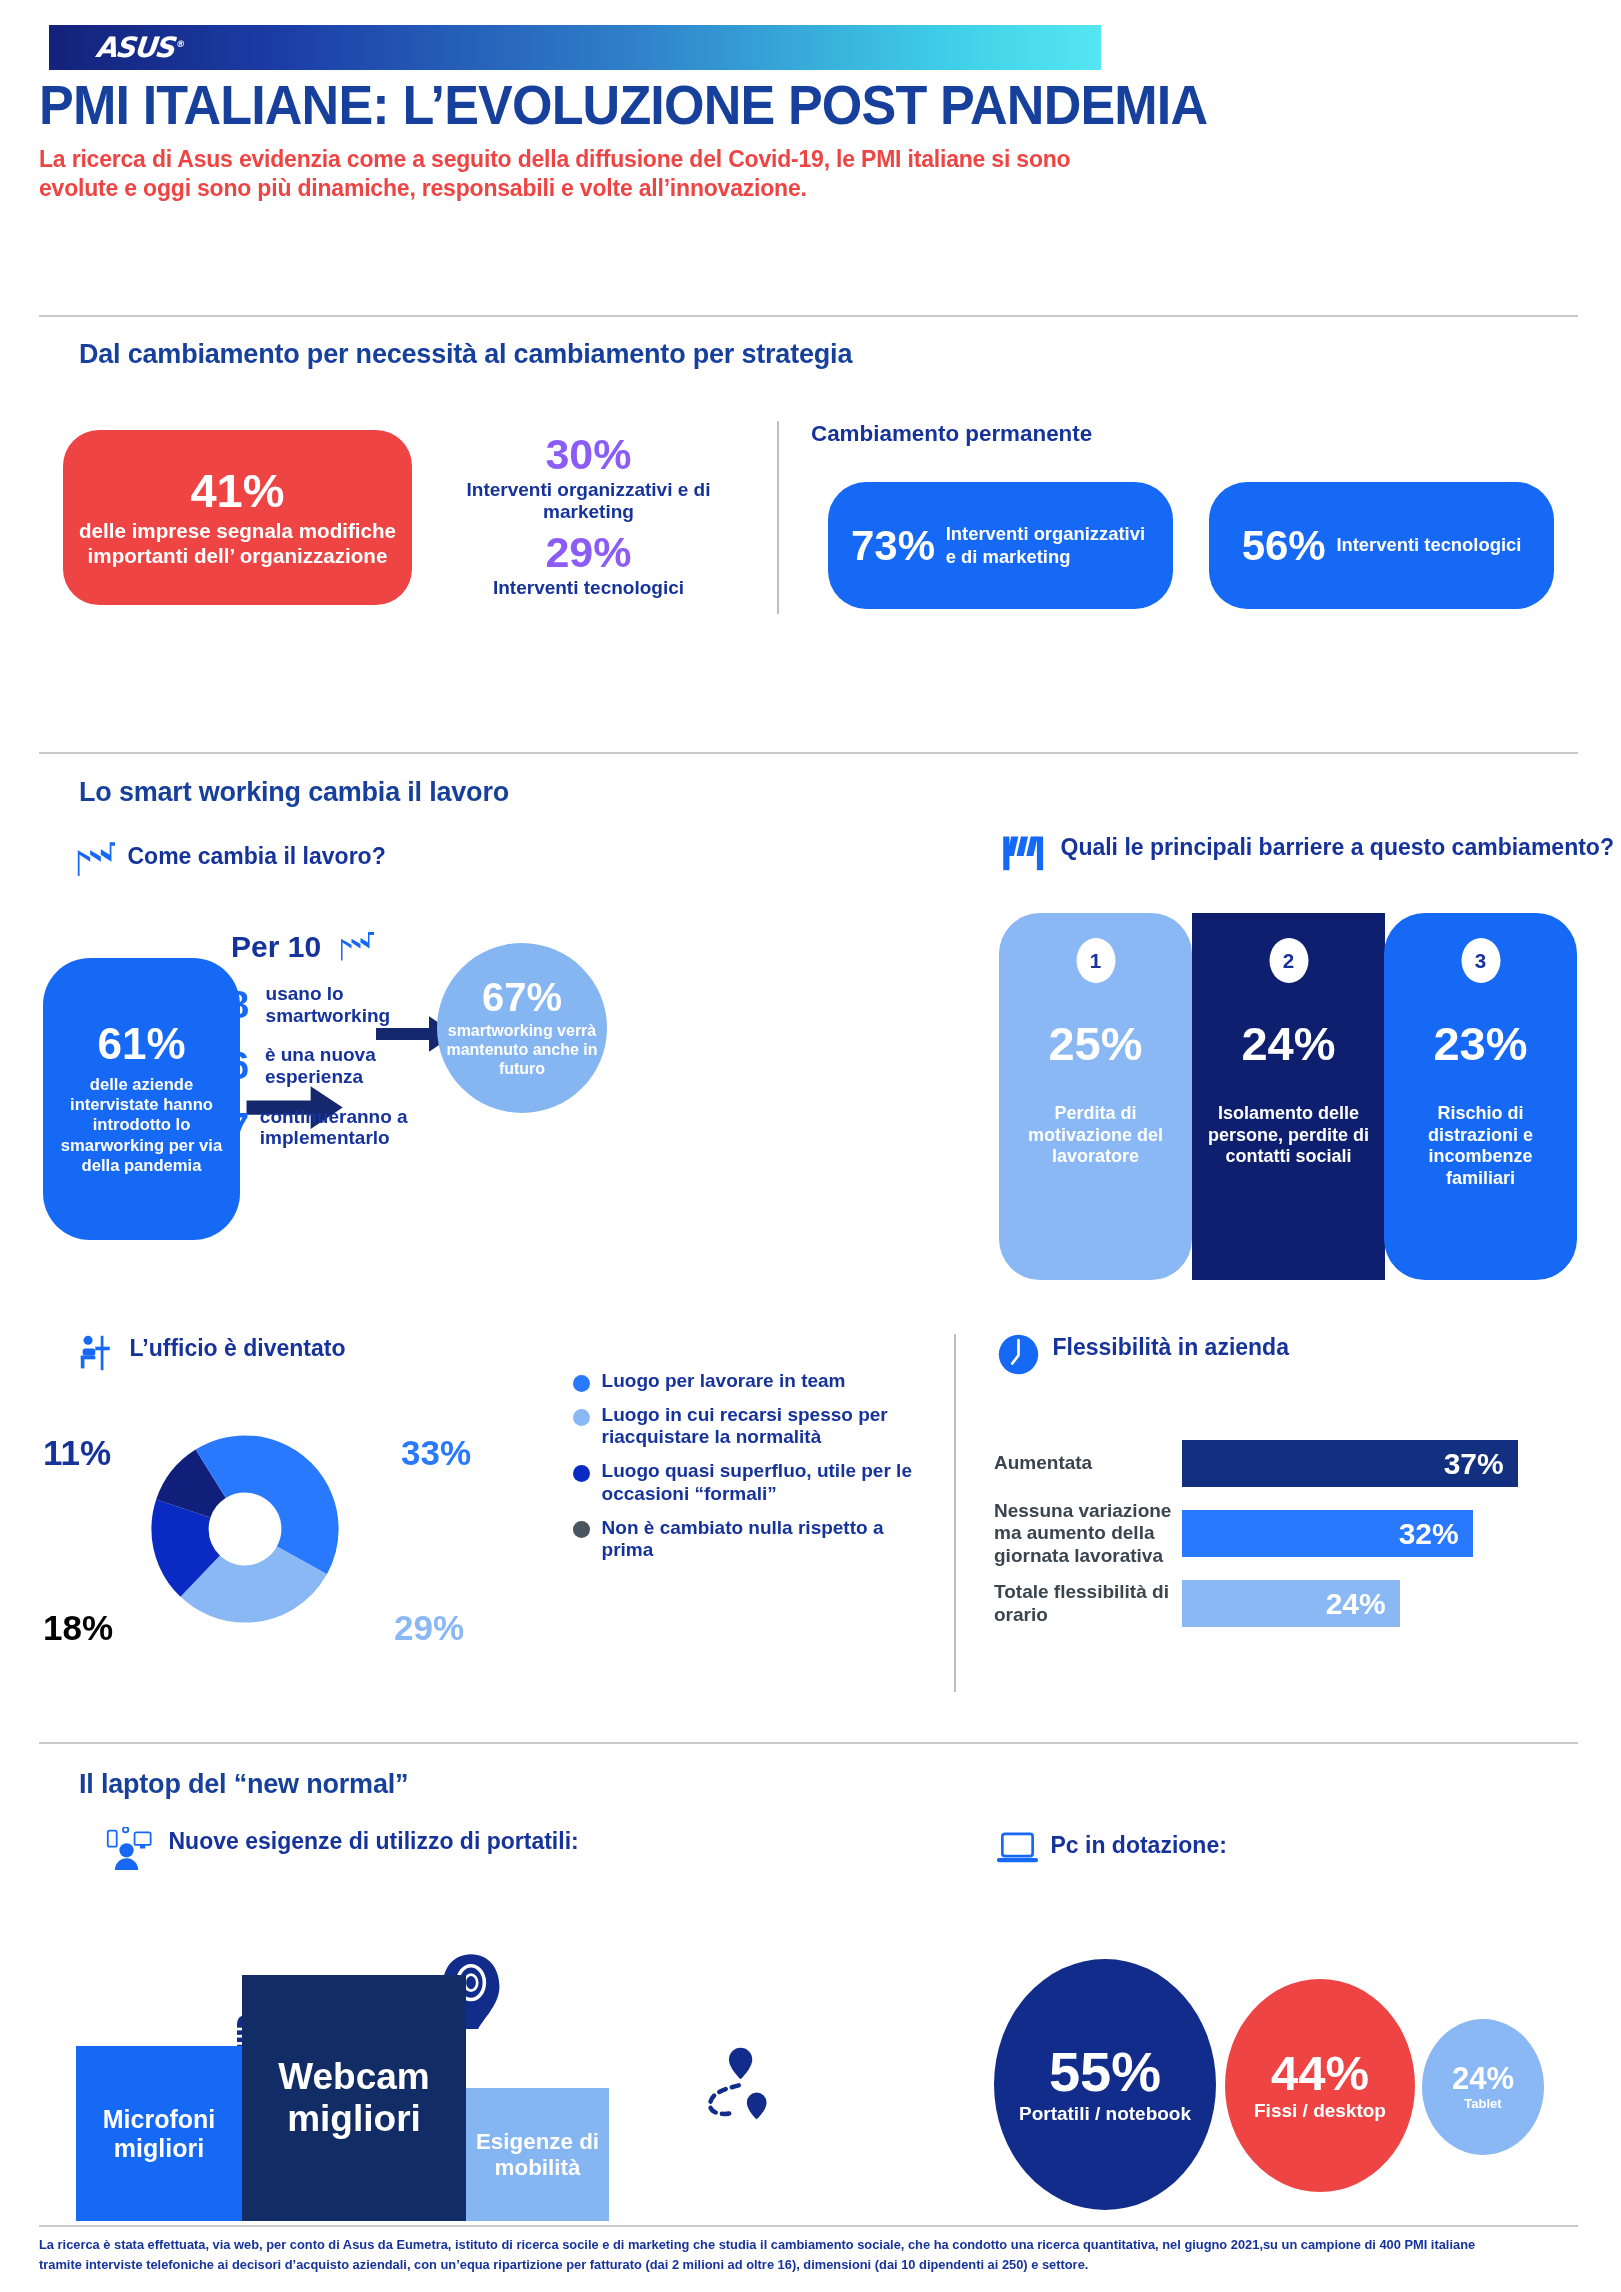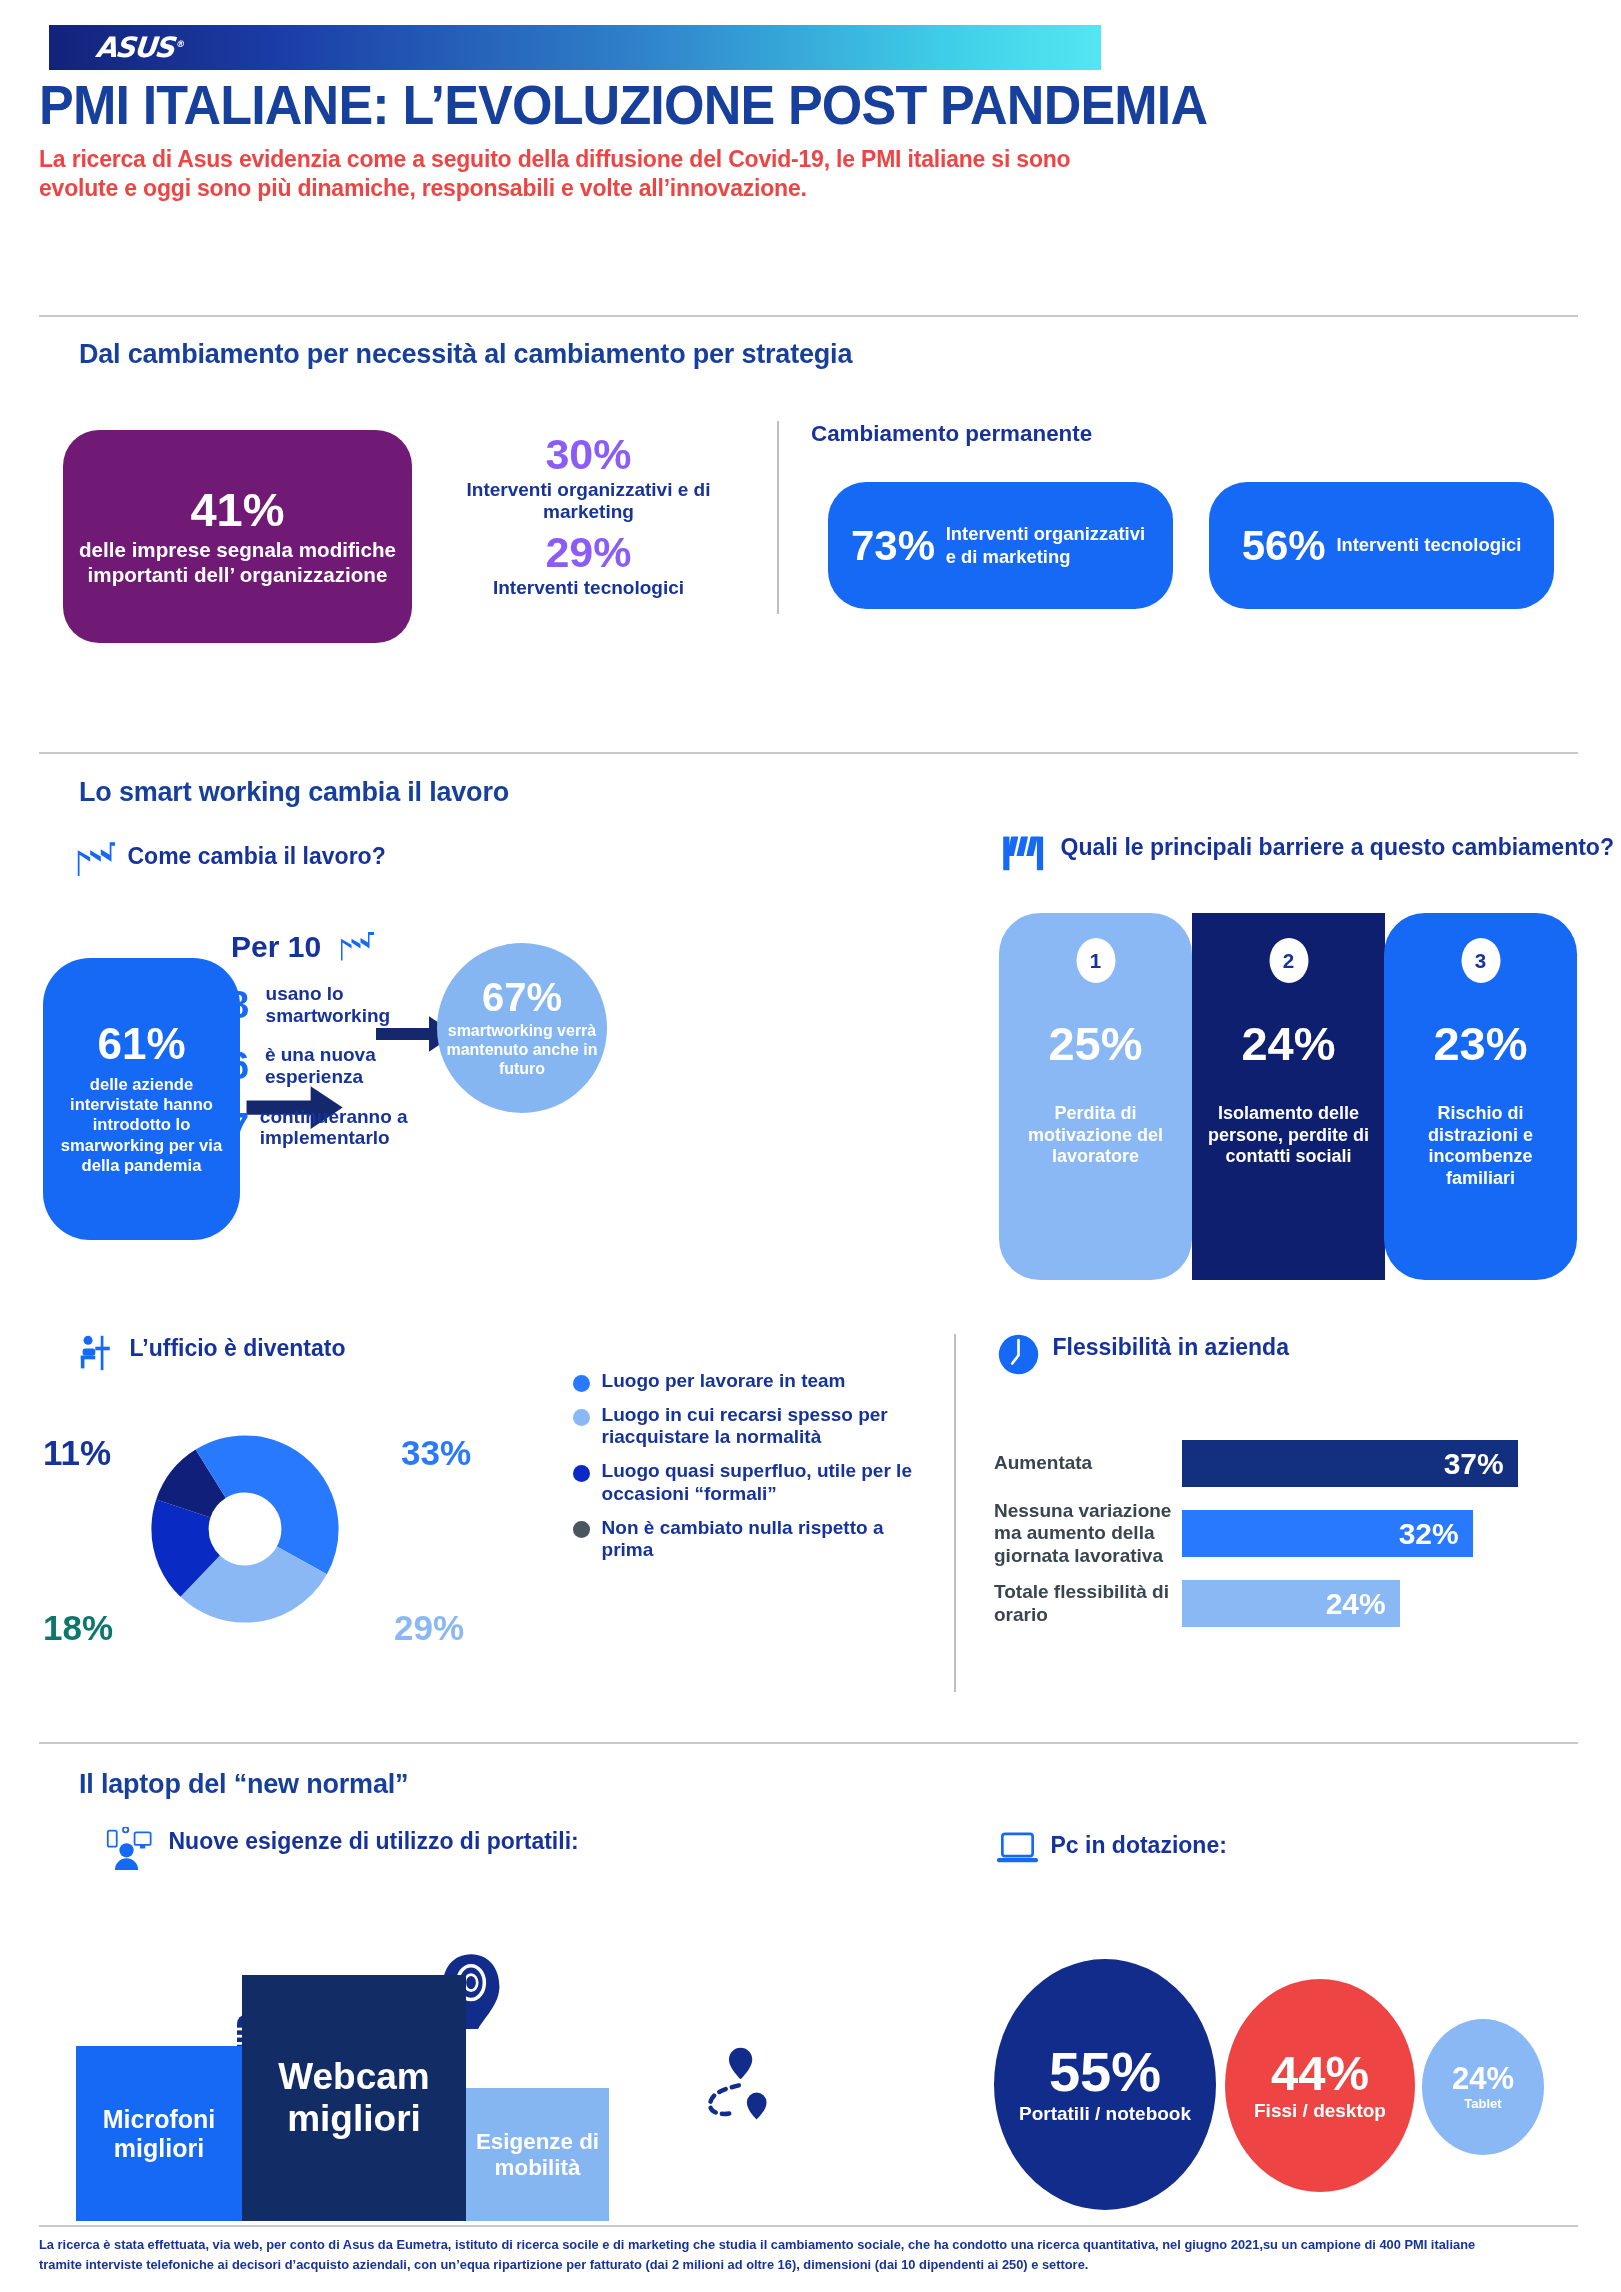--- a/index.html
+++ b/index.html
@@ -50,8 +50,8 @@
 
   
   .card-41 {
-    position: absolute; left: 63px; top: 430px; width: 349px; height: 213px;
-    background: #701a75; border-radius: 36px; color: #ffffff;
+    position: absolute; left: 63px; top: 430px; width: 349px; height: 175px;
+    background: #ef4444; border-radius: 36px; color: #ffffff;
     display: flex; flex-direction: column; align-items: center; justify-content: center;
     text-align: center; padding: 7.2px 12.5px;
   }

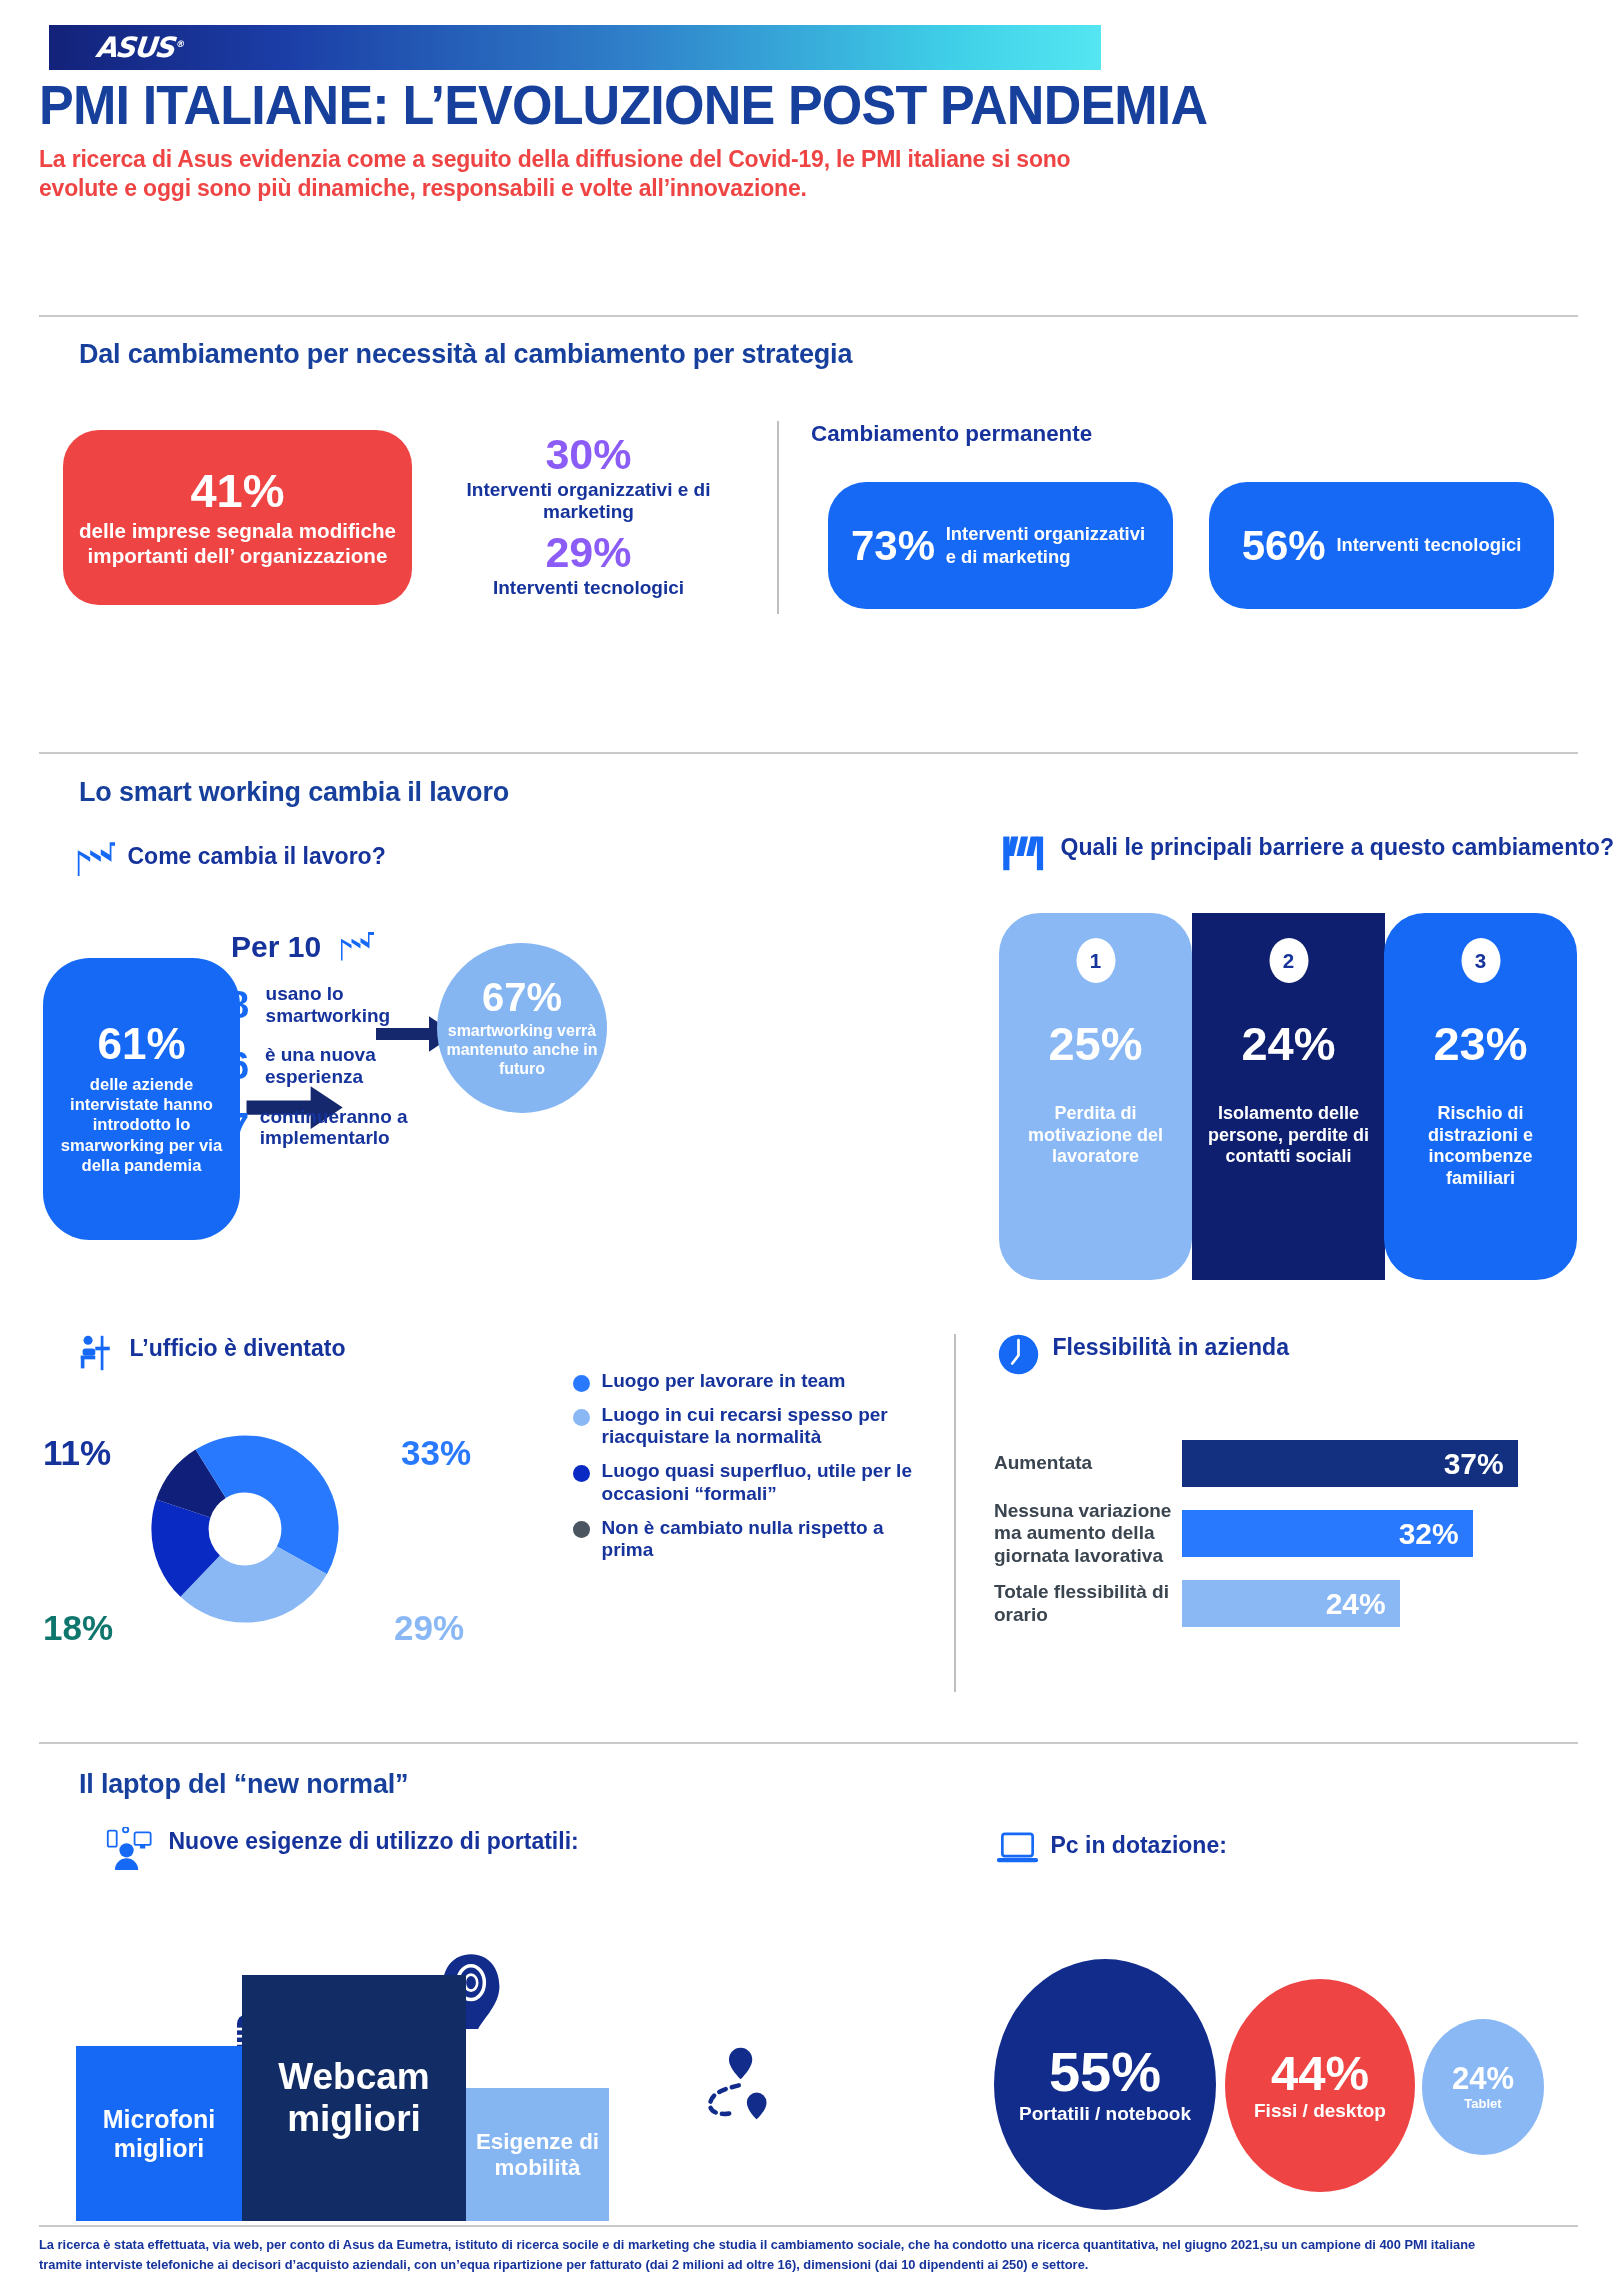--- a/index.html
+++ b/index.html
@@ -314,7 +314,7 @@
 
   <div class="dlabel" style="left:43px; top:1433px; color:#16339c;">11%</div>
   <div class="dlabel" style="left:401px; top:1433px; color:#2979ff;">33%</div>
-  <div class="dlabel" style="left:43px; top:1608px; color:#0f766e;">18%</div>
+  <div class="dlabel" style="left:43px; top:1608px; color:#000000;">18%</div>
   <div class="dlabel" style="left:394px; top:1608px; color:#8ab8f5;">29%</div>
 
   <div class="legend">

